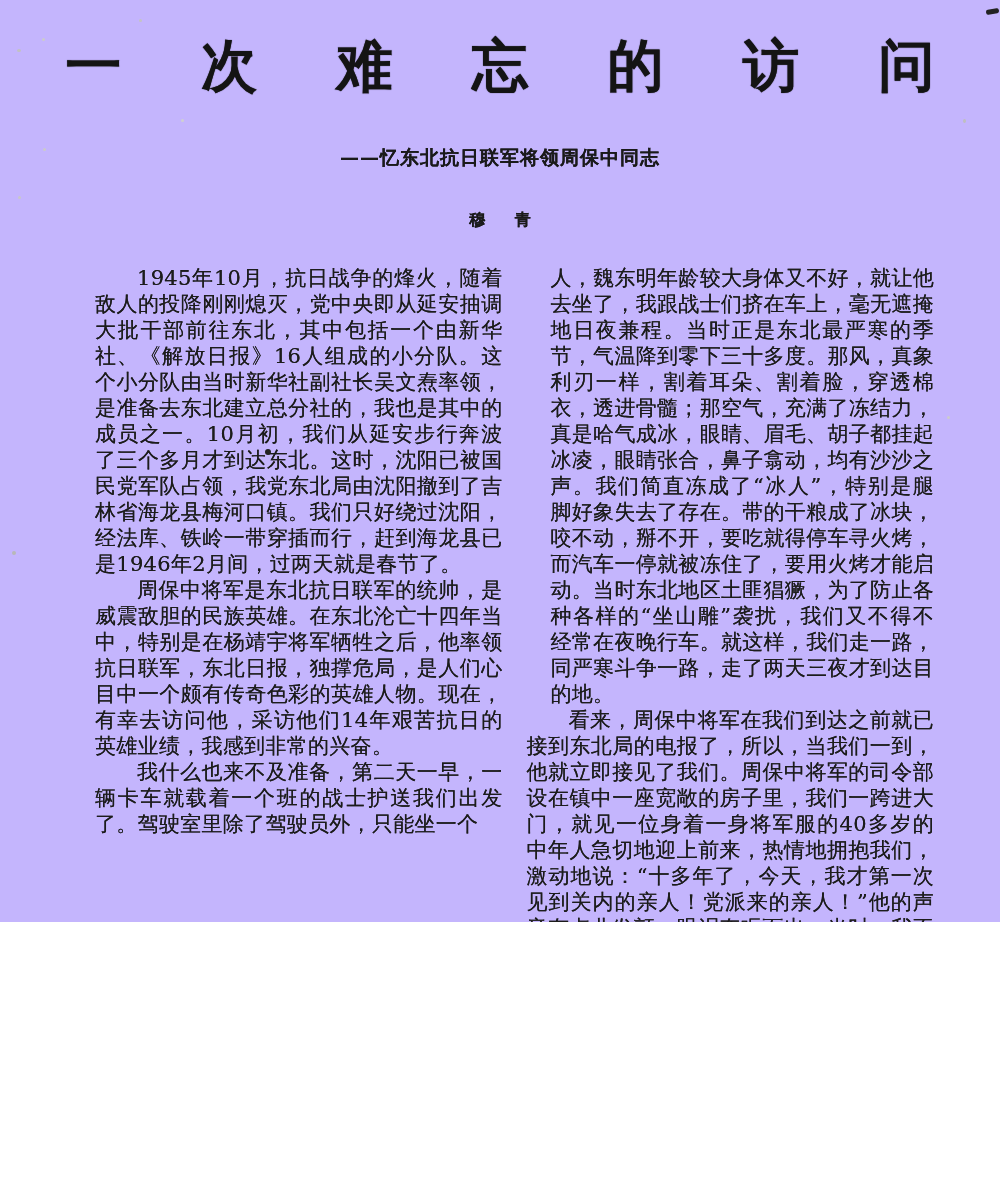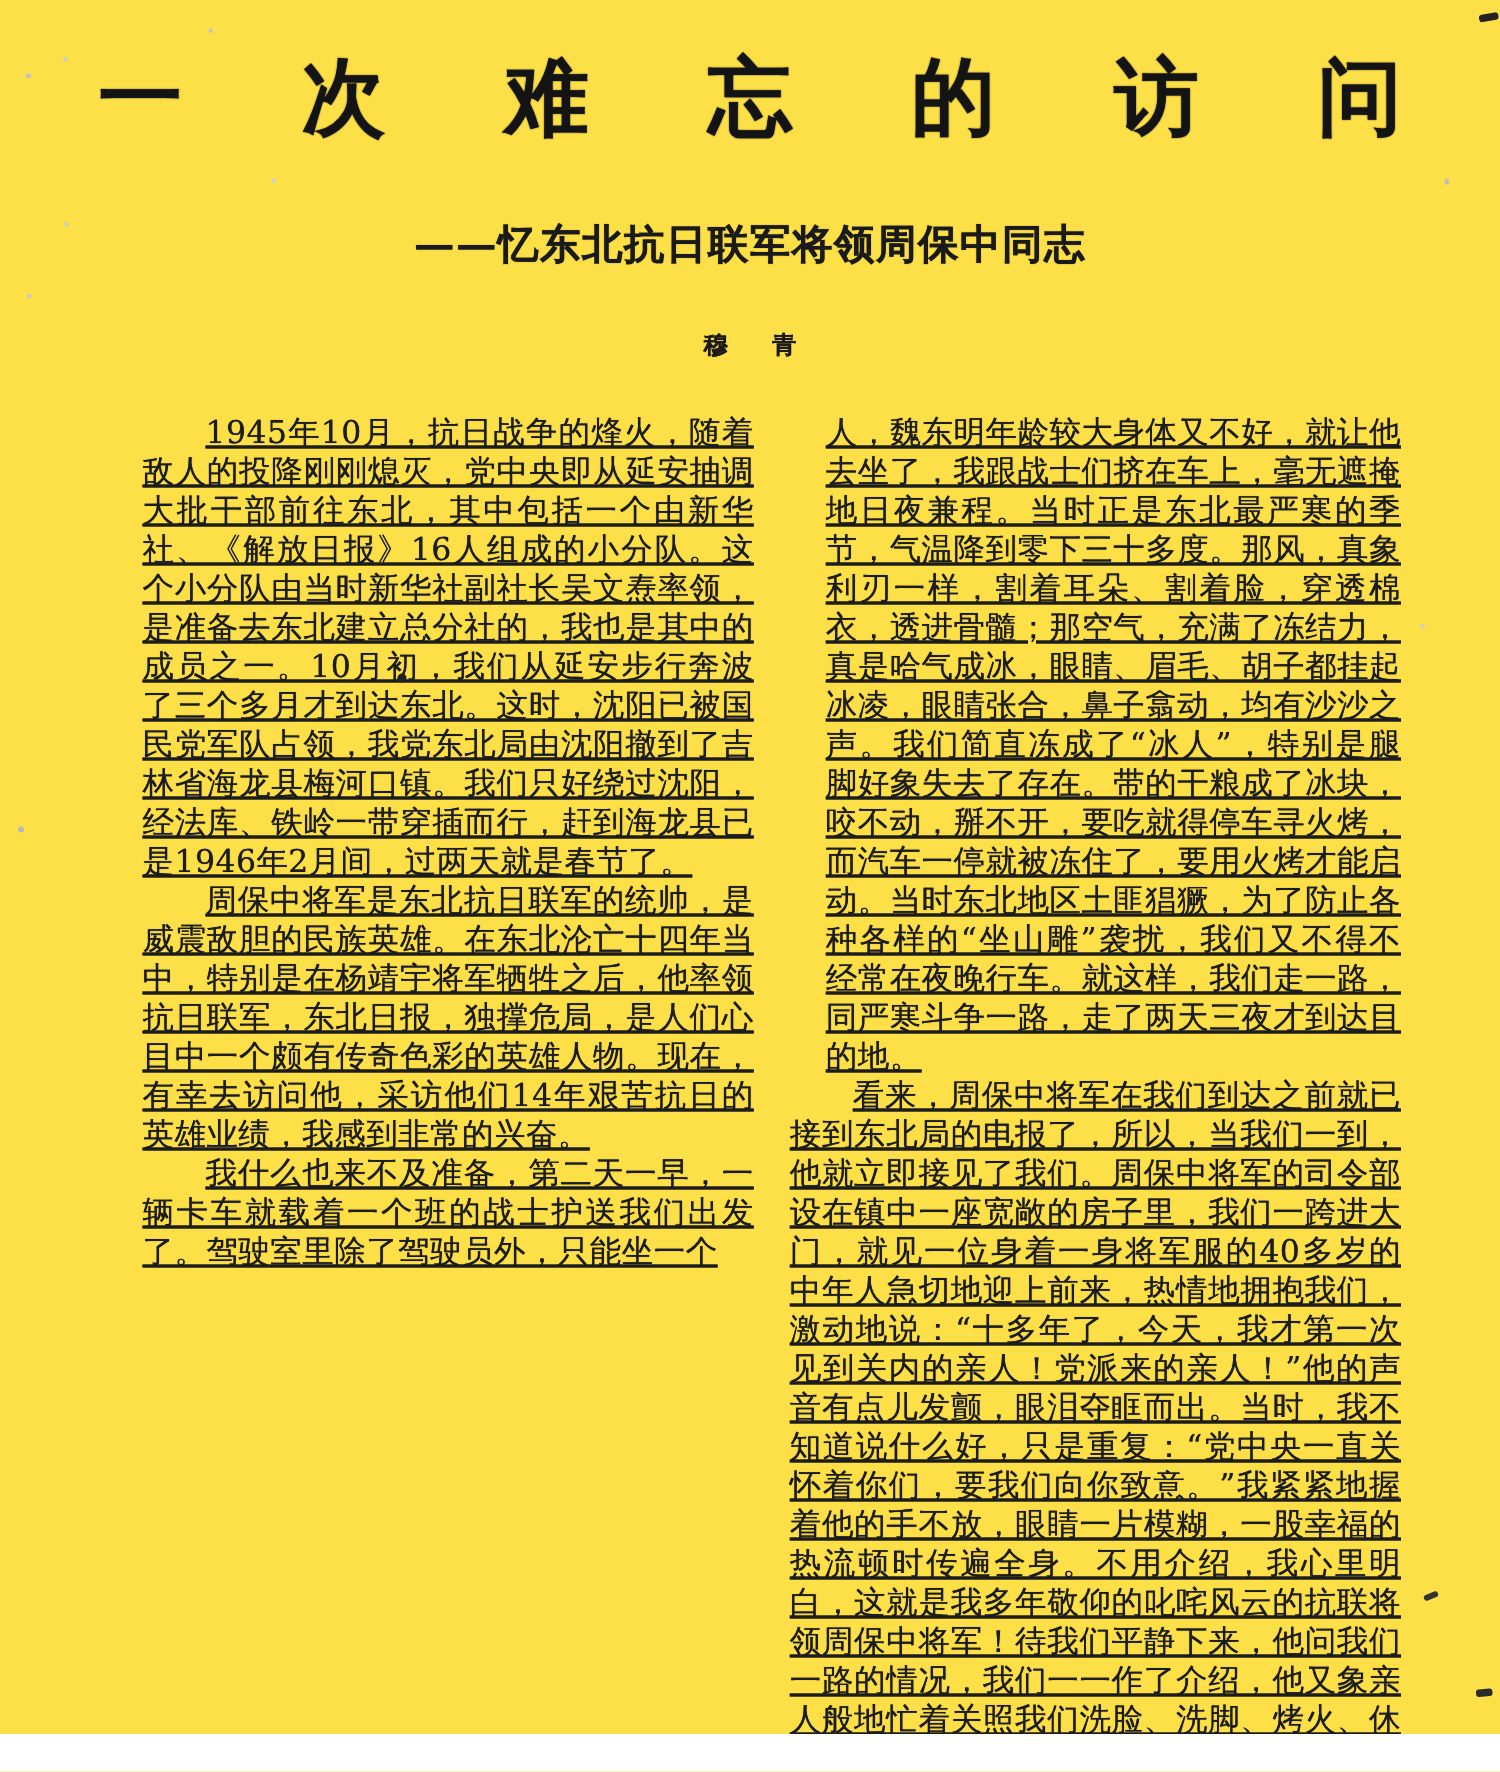--- a/index.html
+++ b/index.html
@@ -10,8 +10,8 @@
   }
   .page {
     position: relative;
-    width: 1000px; height: 1156px;
-    background: #fde047;
+    width: 1000px; height: 922px;
+    background: #c4b5fd;
     overflow: hidden;
     color: #1e1e1e;
   }

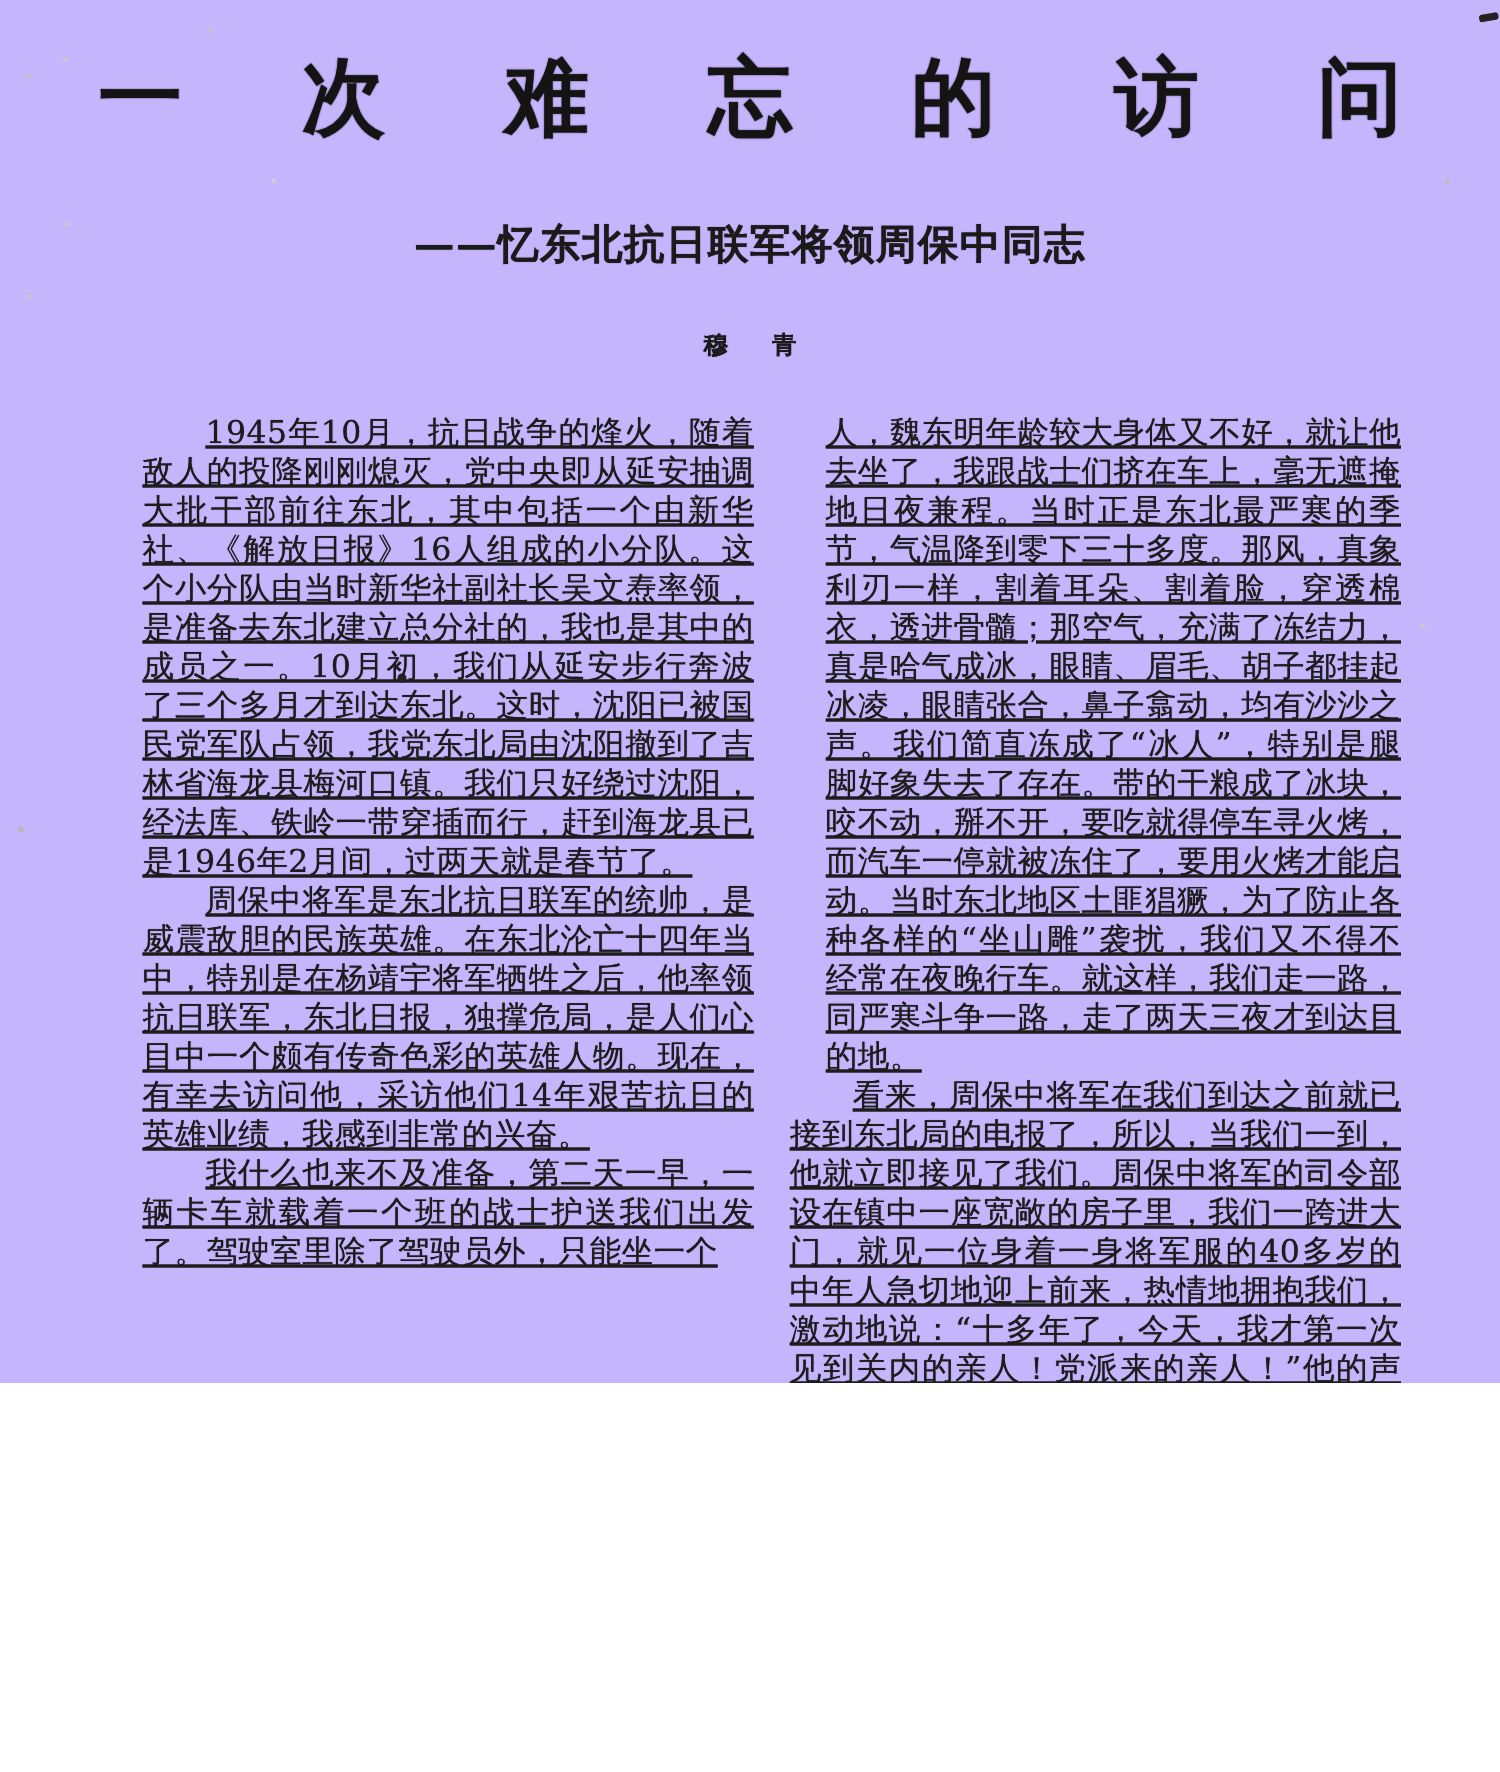--- a/index.html
+++ b/index.html
@@ -31,7 +31,7 @@
   .subtitle {
     margin-top: 48px;
     text-align: center;
-    font-size: 27px;
+    font-size: 19px;
     font-weight: bold;
     letter-spacing: 1px;
     color: #1a1a1a;

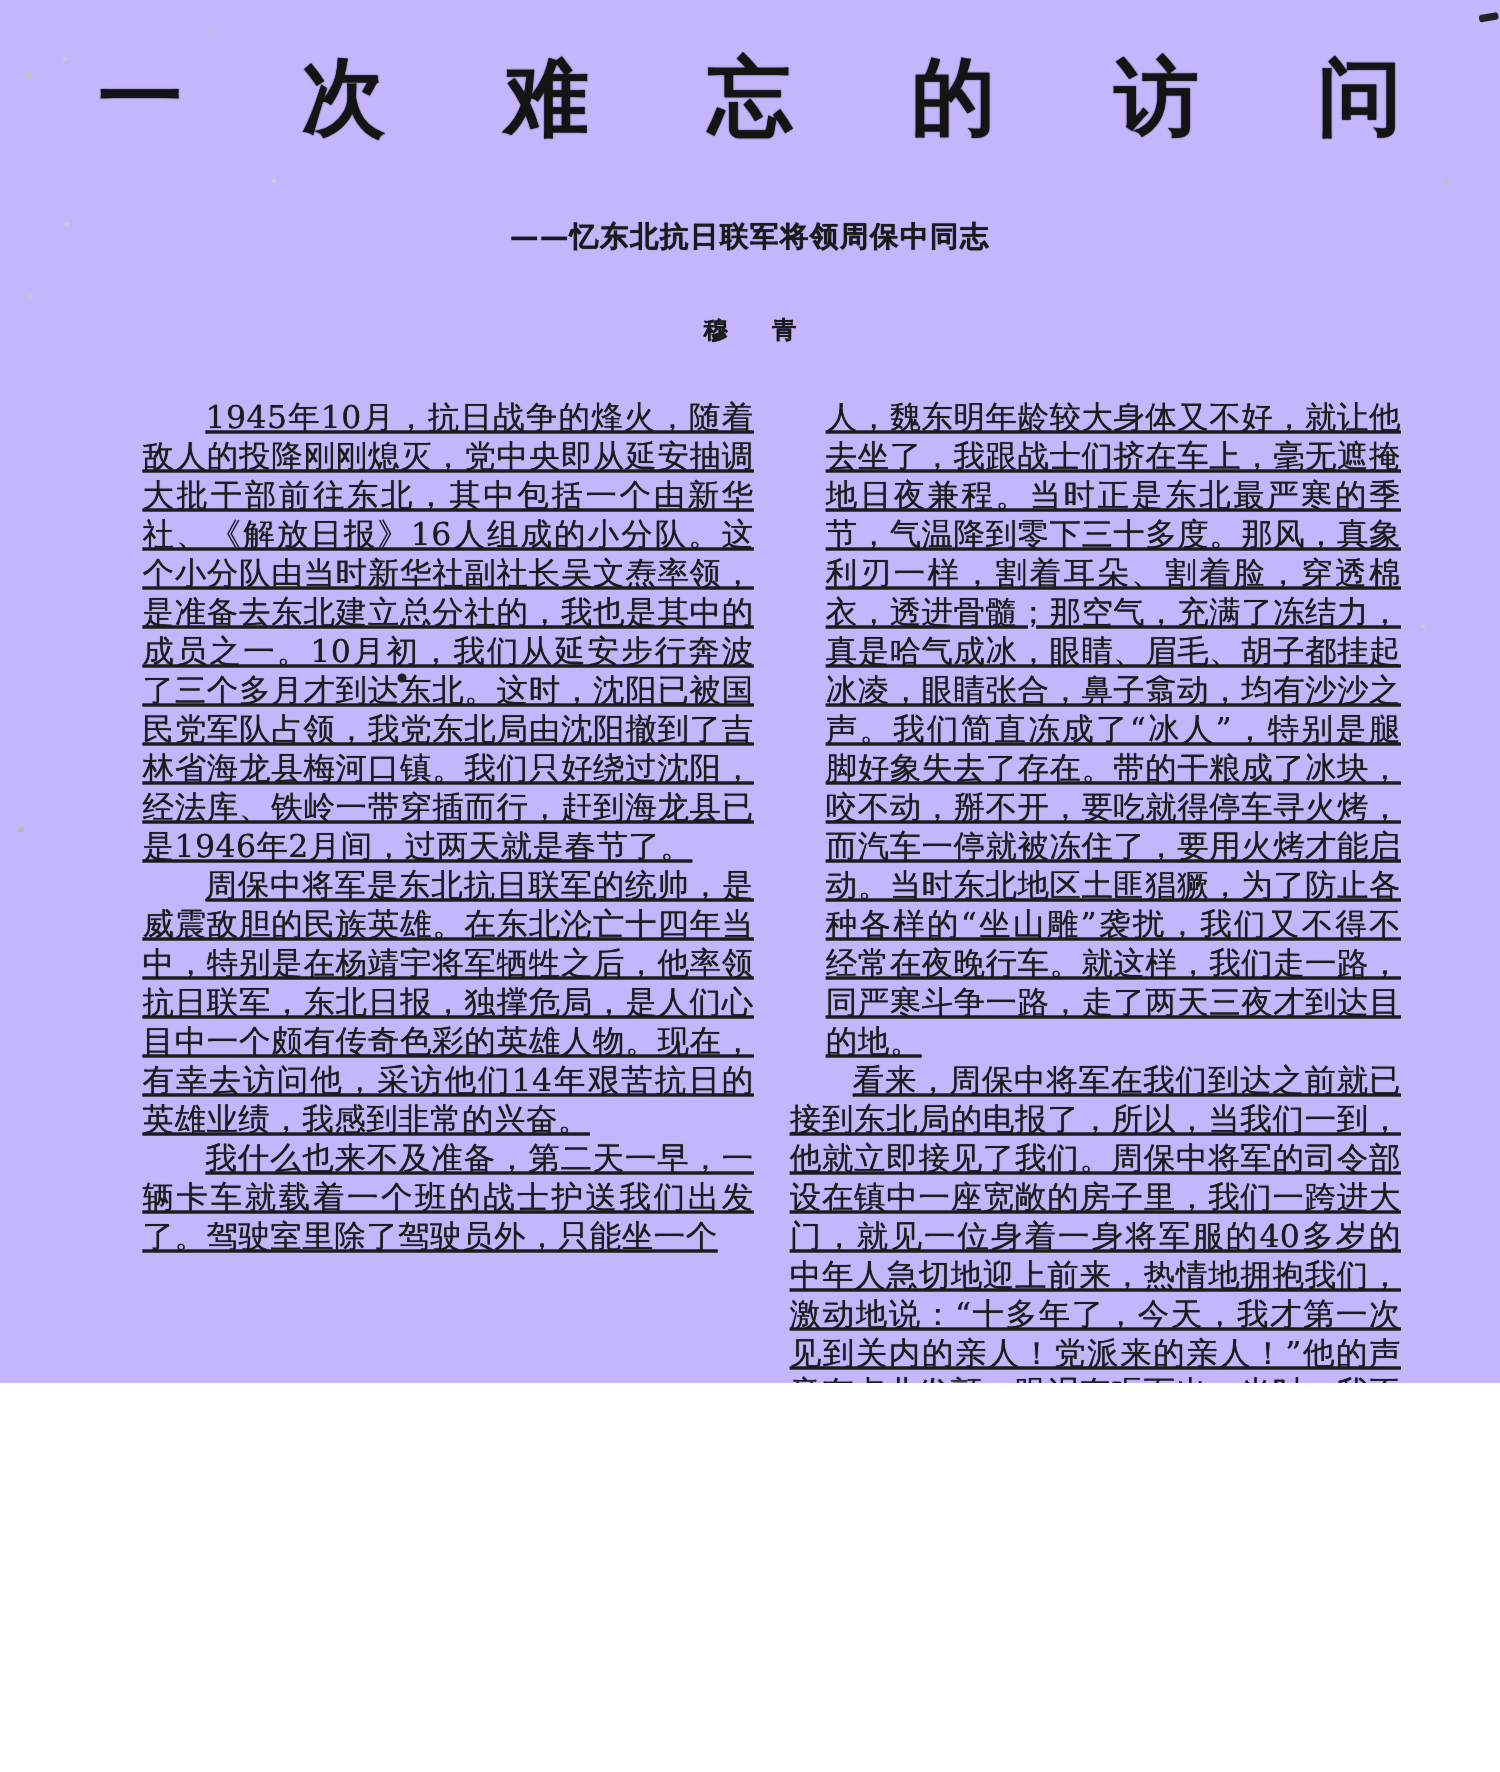--- a/index.html
+++ b/index.html
@@ -63,7 +63,7 @@
     letter-spacing: 0.3px;
     word-break: break-all;
   }
-  .col p { margin: 0; text-indent: 2em; text-decoration: underline; }
+  .col p { margin: 0; text-indent: 2em; }
   .col p.cont { text-indent: 0; margin-left: 24px; }
 
   

